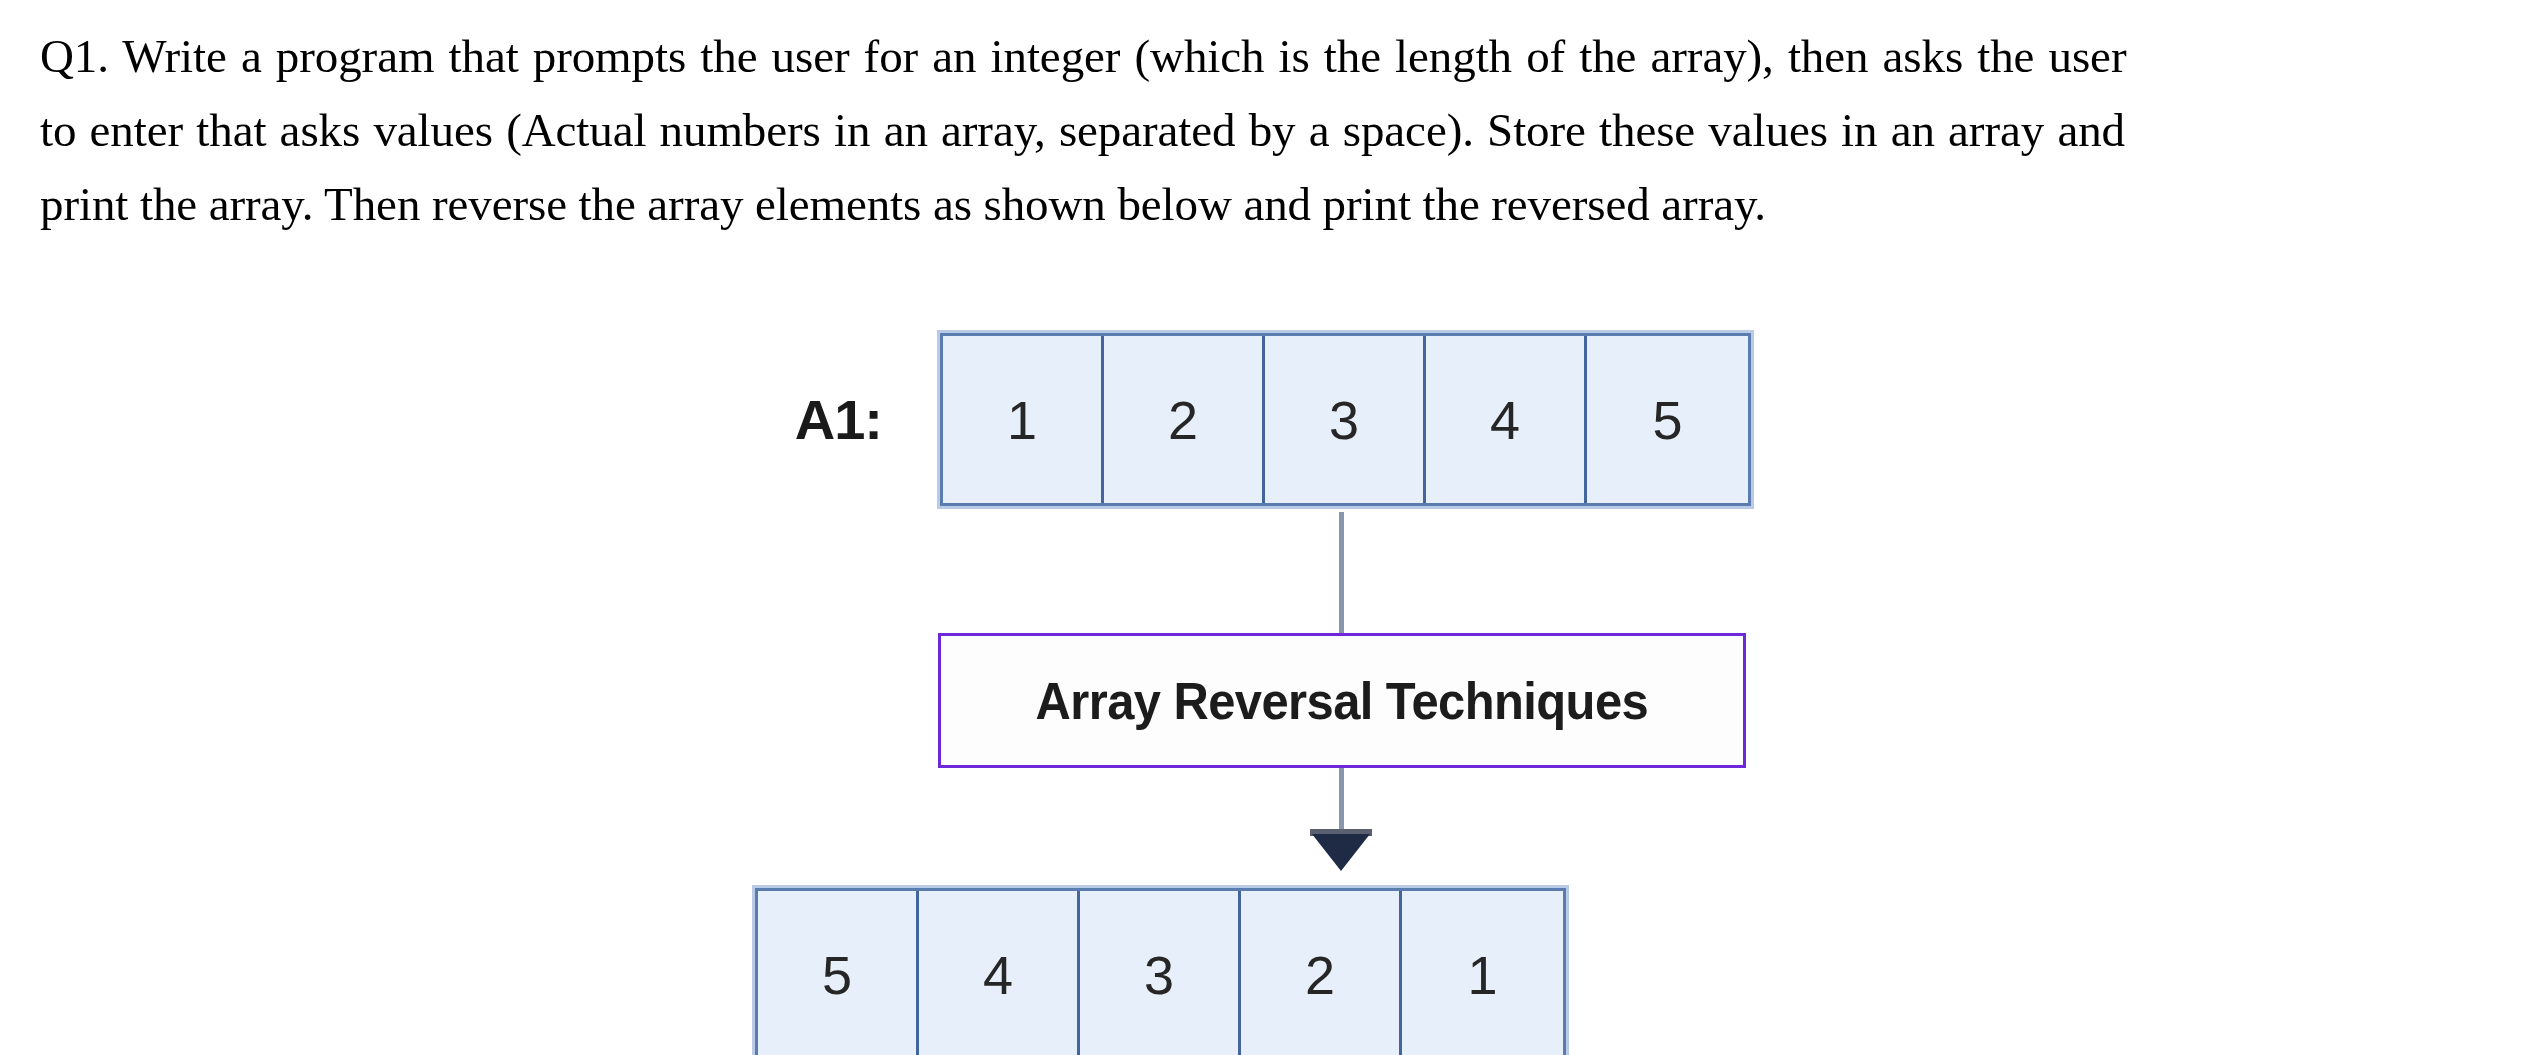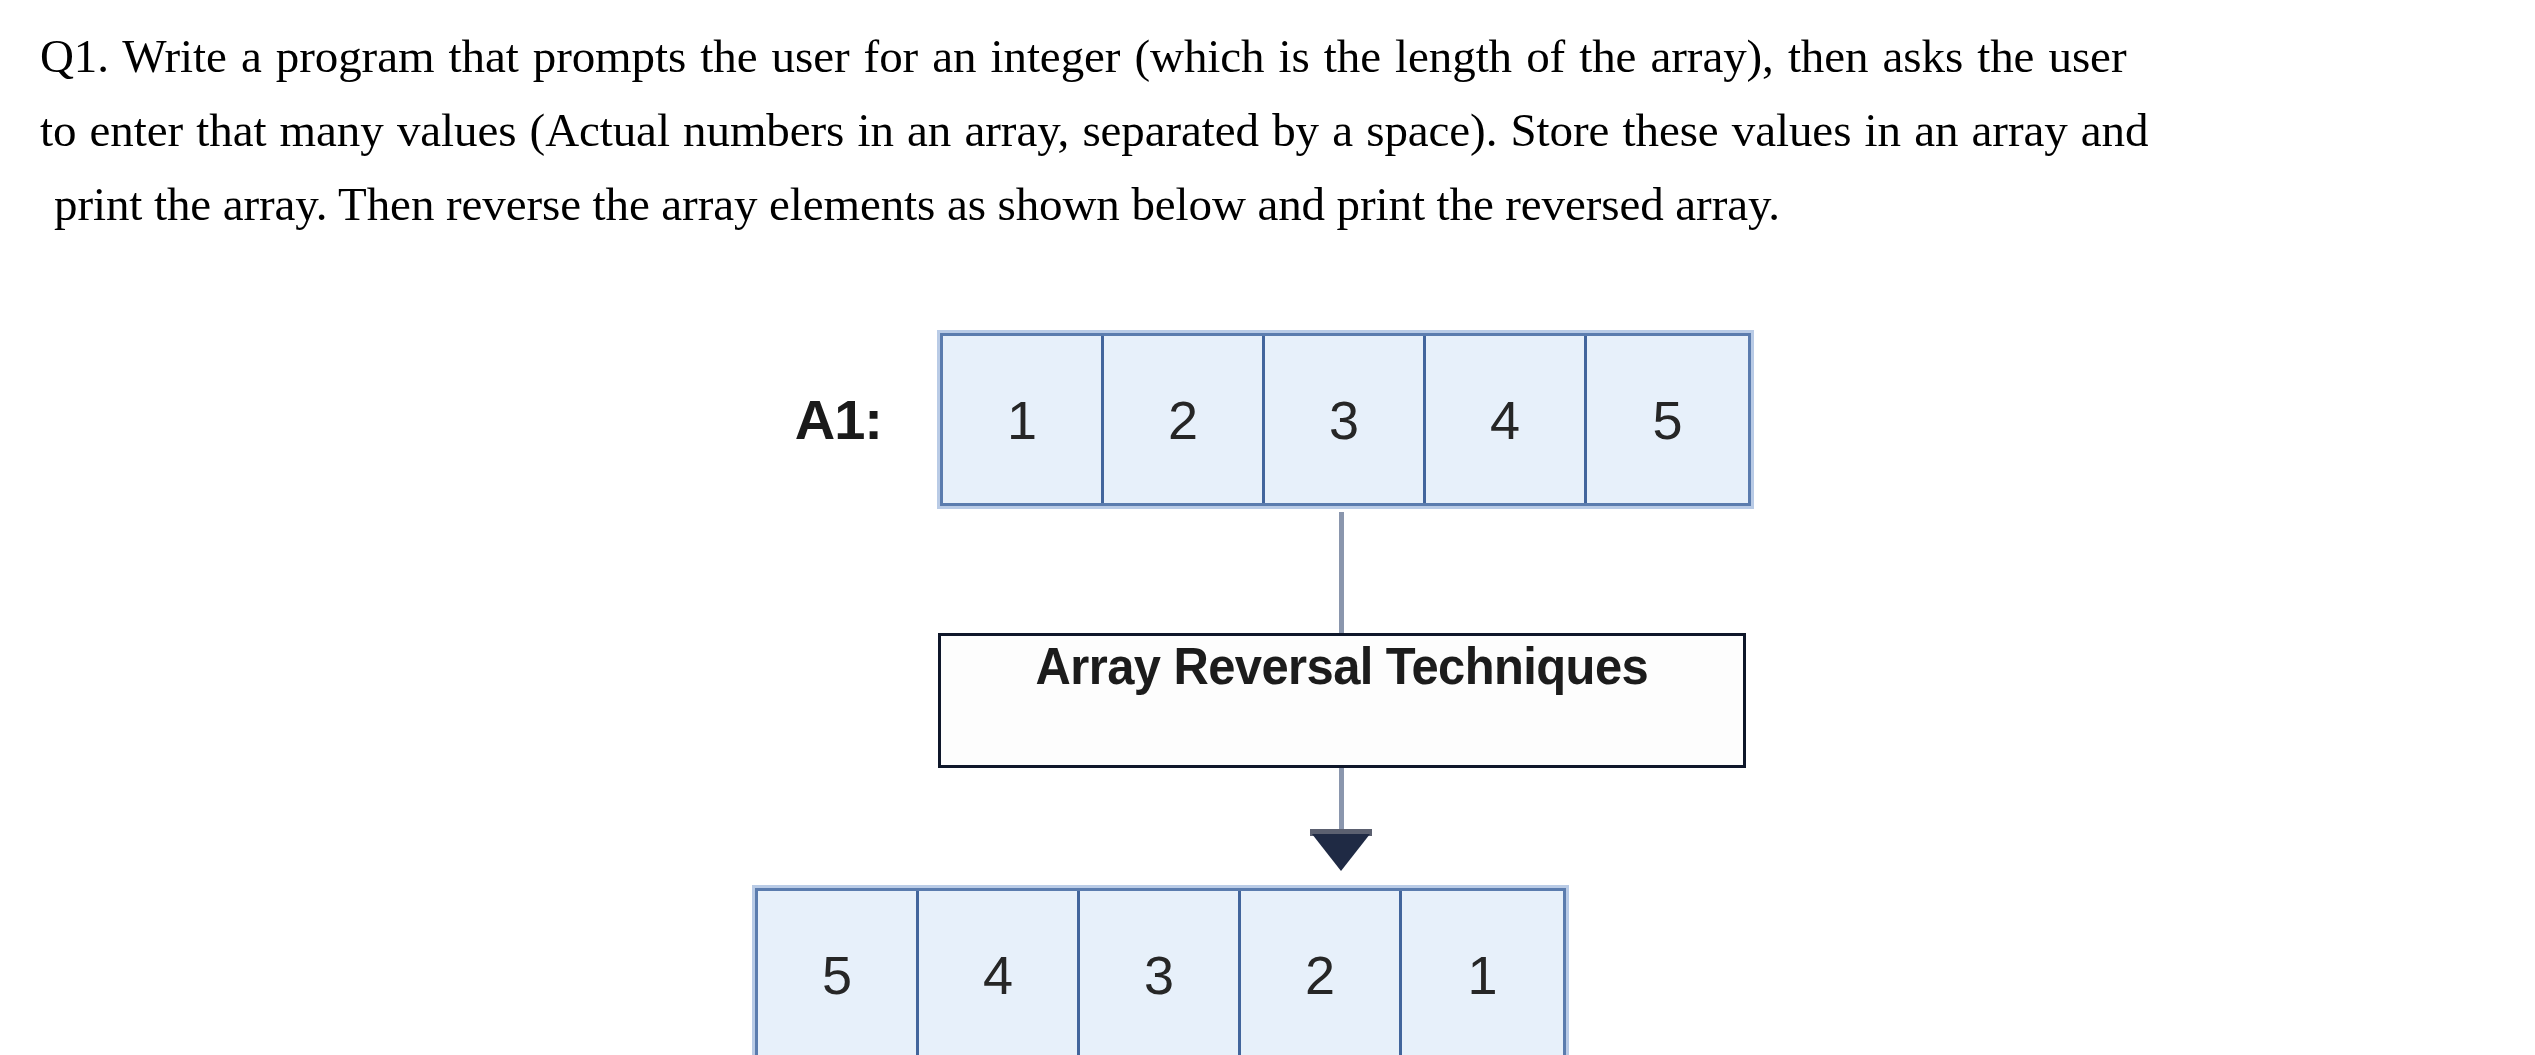--- a/index.html
+++ b/index.html
@@ -145,7 +145,7 @@
 
 <div id="question-block">
   <div class="q-line" id="q-line-1">Q1.  Write a program that prompts the user for an integer (which is the length of the array), then asks the user</div>
-  <div class="q-line" id="q-line-2">to enter that many values (Actual numbers in an array, separated by a space). Store these values in an array and</div>
+  <div class="q-line" id="q-line-2">to enter that asks values (Actual numbers in an array, separated by a space). Store these values in an array and</div>
   <div class="q-line" id="q-line-3">print the array. Then reverse the array elements as shown below and print the reversed array.</div>
 </div>
 

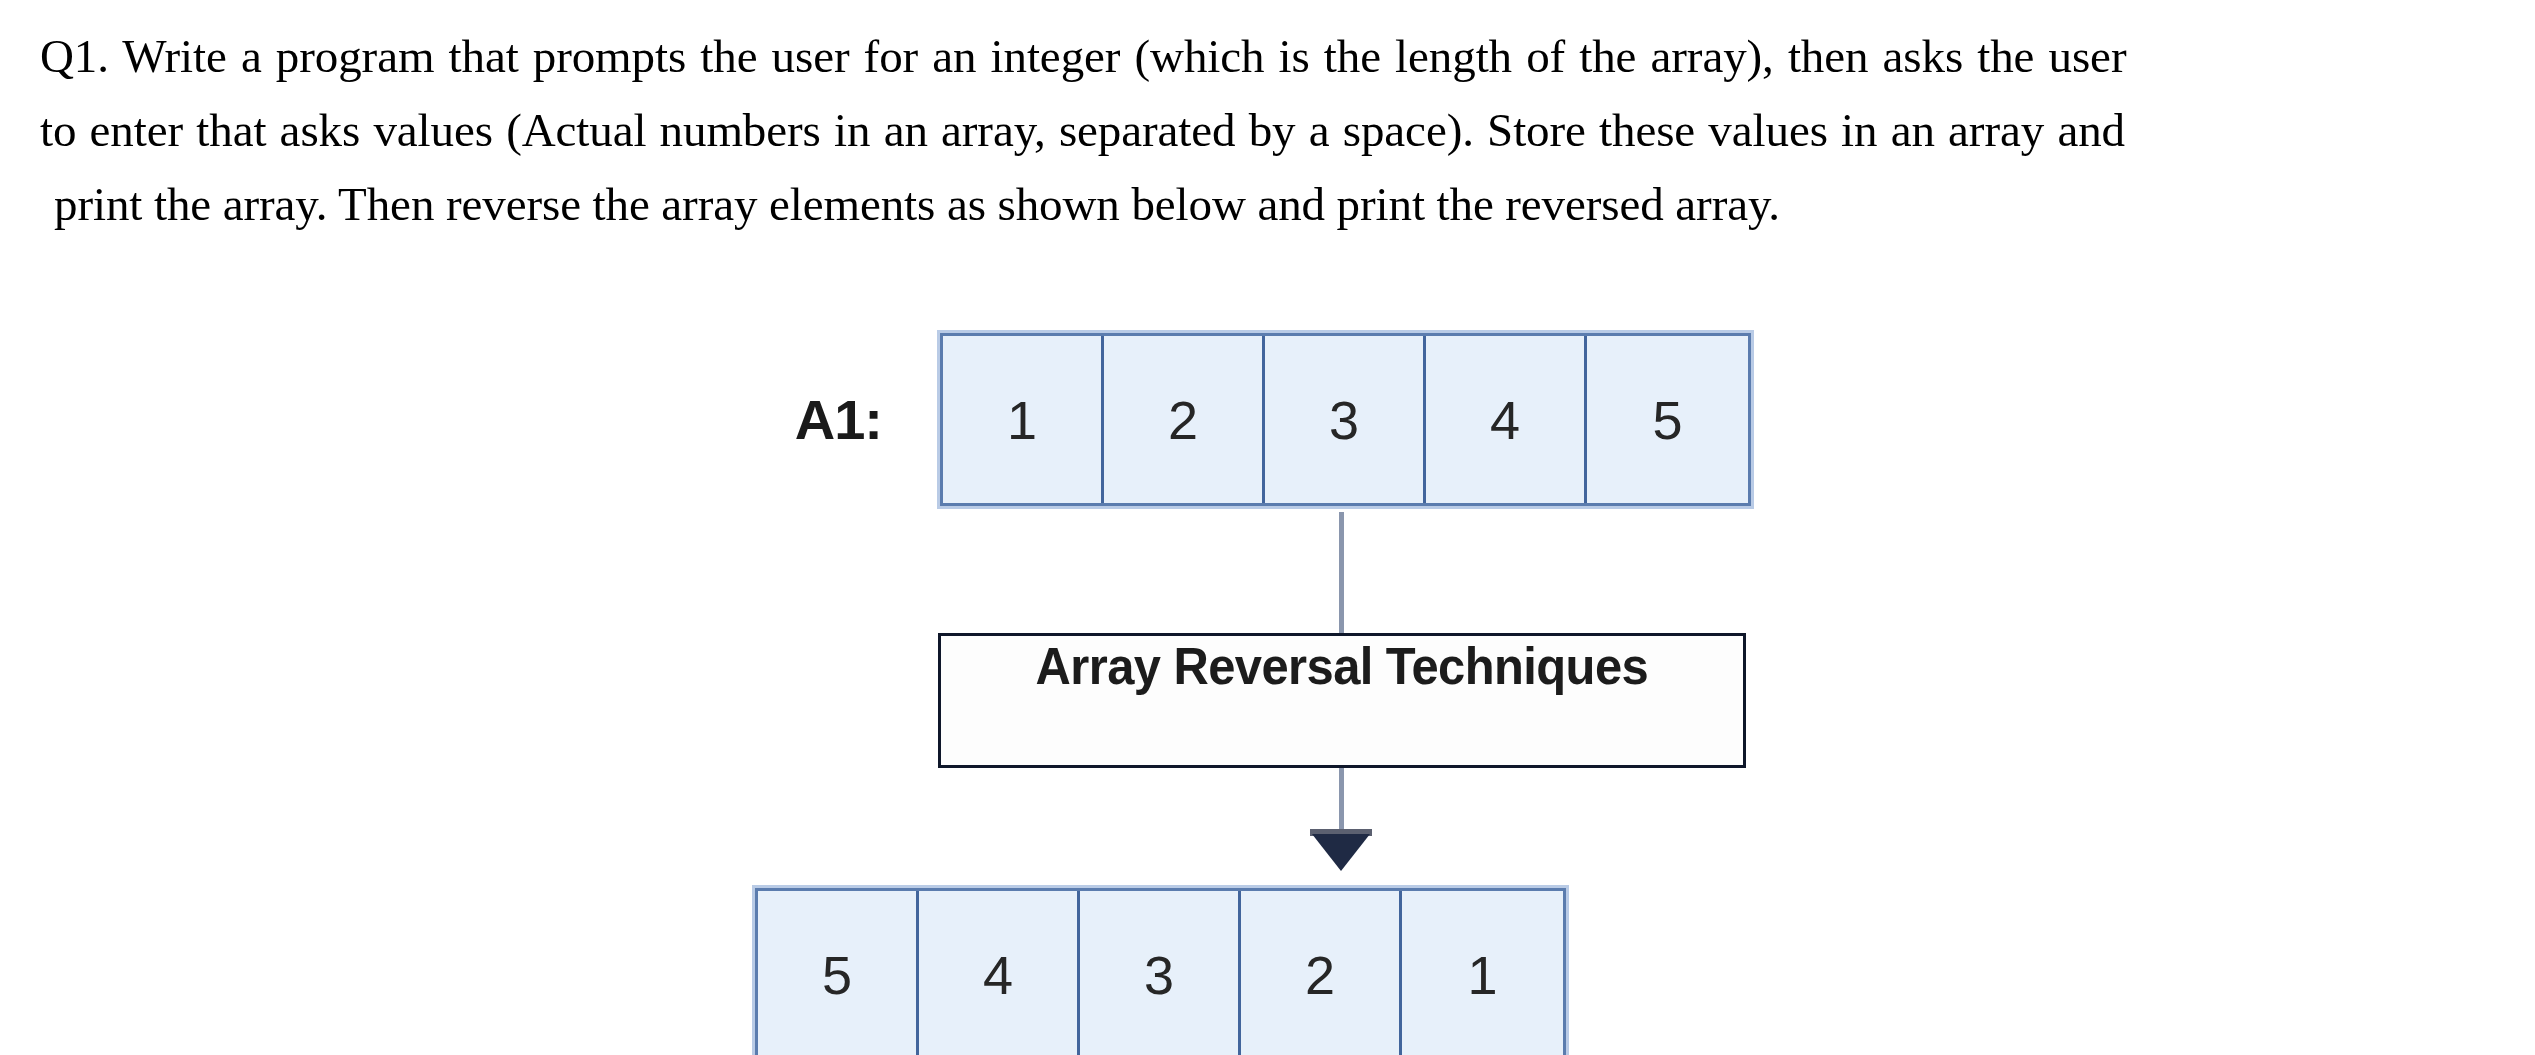--- a/index.html
+++ b/index.html
@@ -34,7 +34,7 @@
   
   #q-line-1 { word-spacing: 2.5px; }
   #q-line-2 { word-spacing: 1.6px; }
-  #q-line-3 { word-spacing: 0px; margin-left: 14px; }
+  #q-line-3 { word-spacing: 0px; }
 
   
   #diagram {

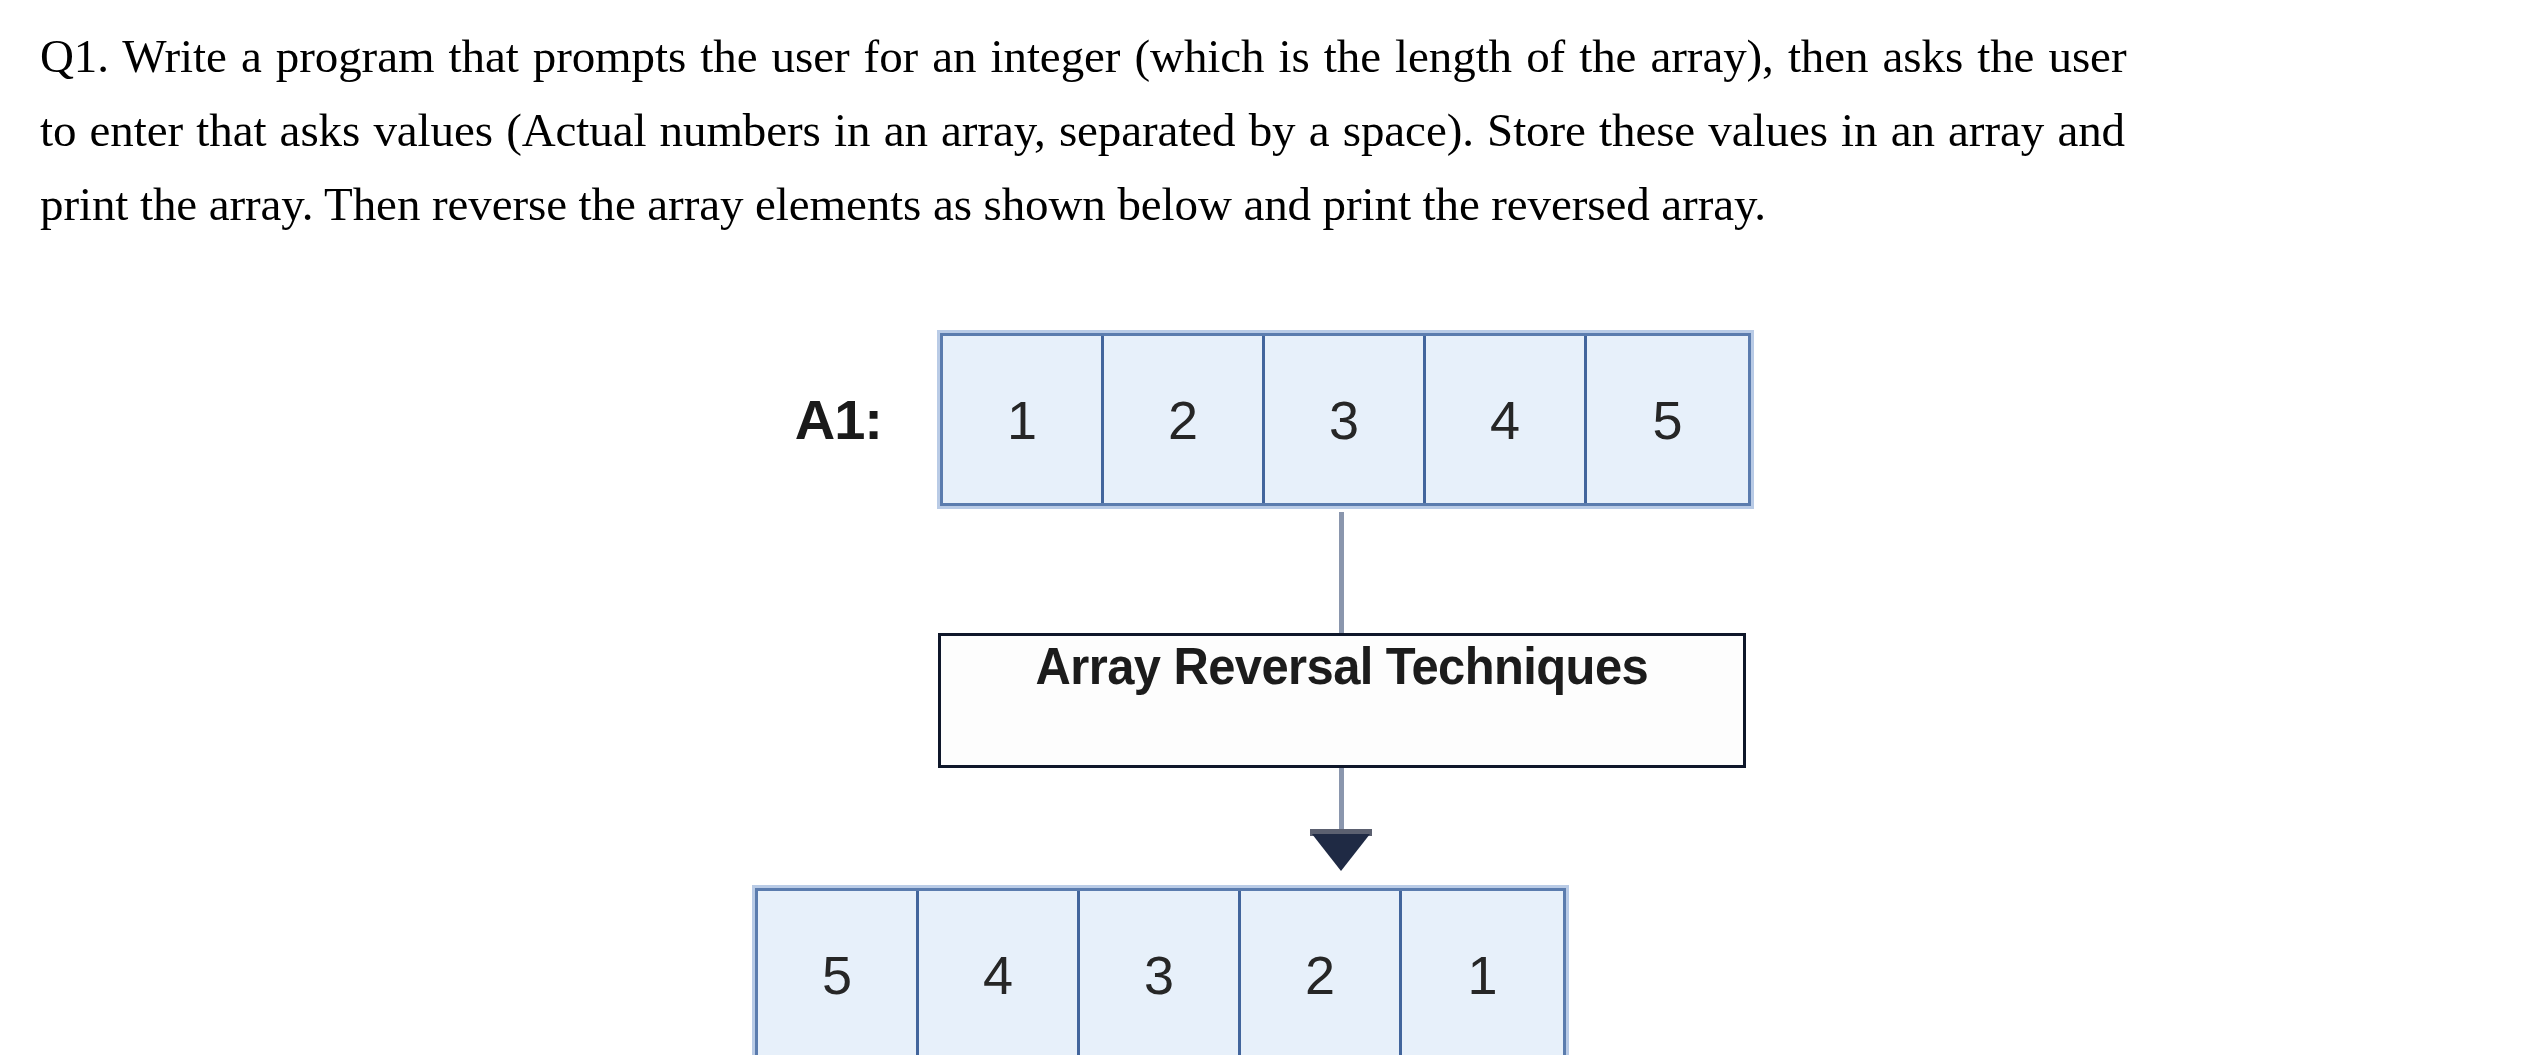--- a/index.html
+++ b/index.html
@@ -97,10 +97,11 @@
     top: 597px;
     width: 808px;
     height: 135px;
-    border: 3px solid #0f172a;
+    border: 3px solid #6d28d9;
     background: #fdfdfd;
     box-sizing: border-box;
     display: flex;
+    align-items: center;
     justify-content: center;
   }
   #technique-label {

